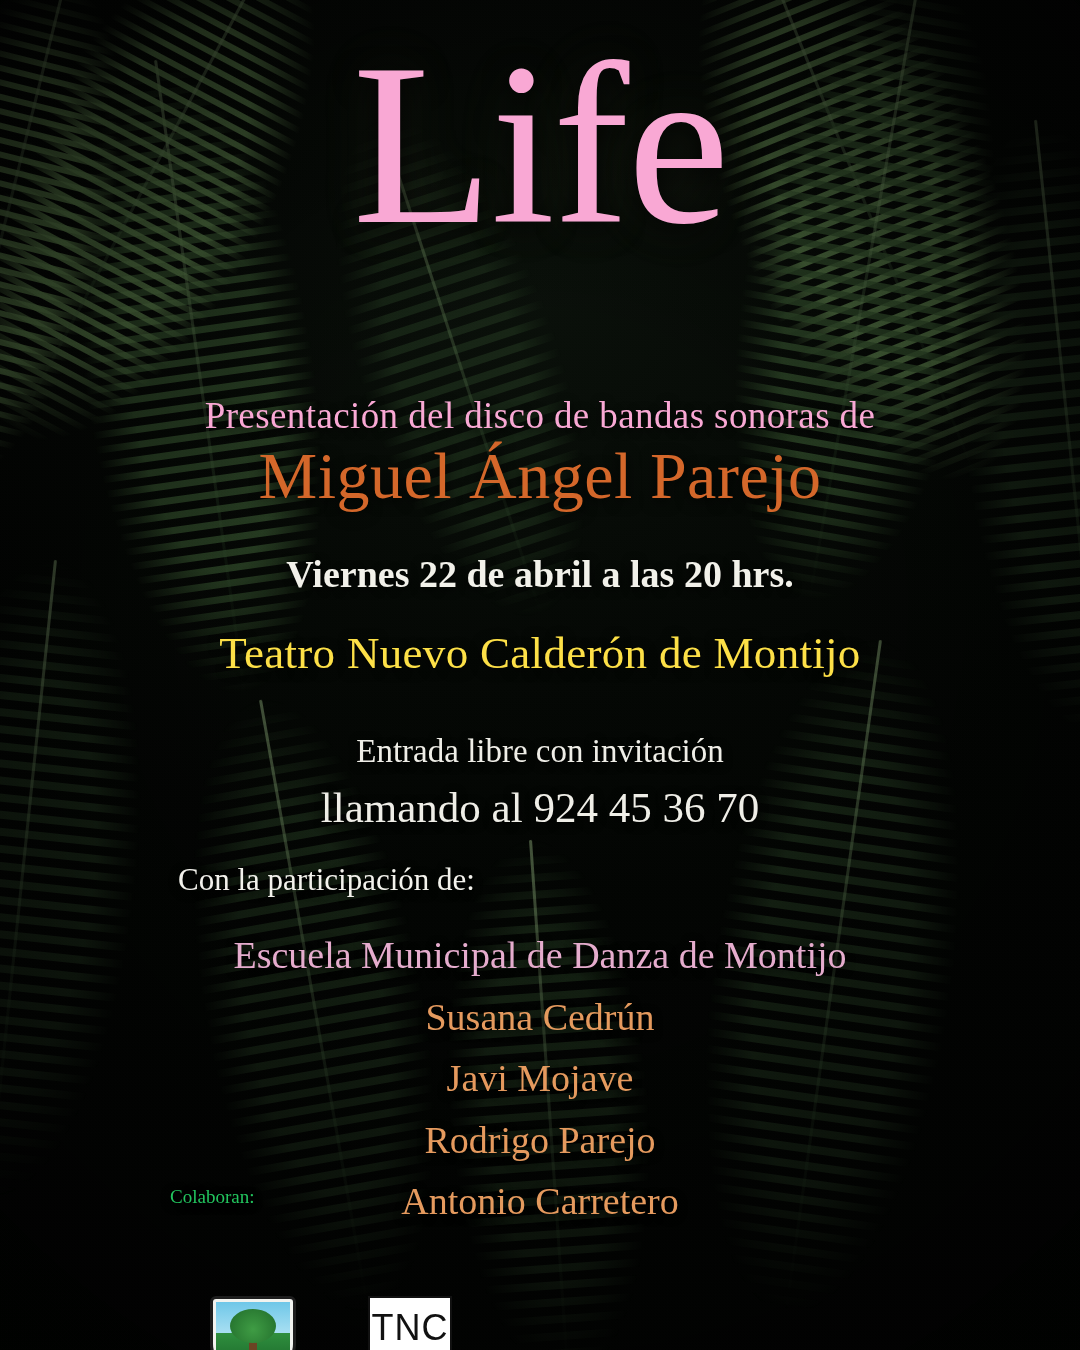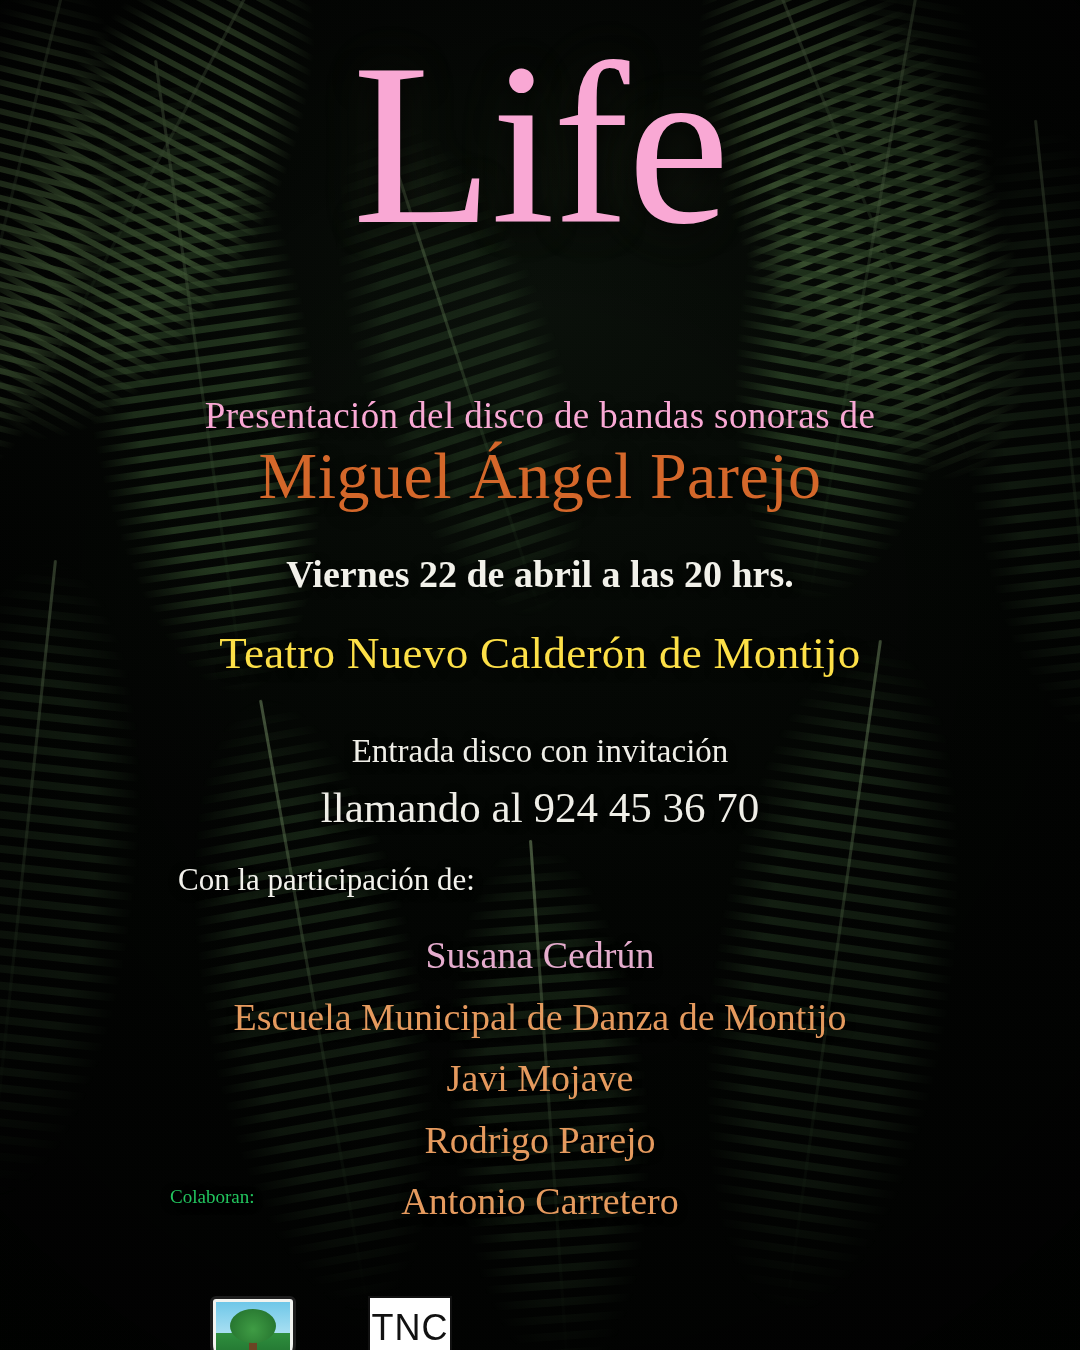--- a/index.html
+++ b/index.html
@@ -335,7 +335,7 @@
 
     <div class="block venue">Teatro Nuevo Calderón de Montijo</div>
 
-    <div class="block entry-1">Entrada disco con invitación</div>
+    <div class="block entry-1">Entrada libre con invitación</div>
     <div class="block entry-2">llamando al 924 45 36 70</div>
 
     <div class="block participation-label">Con la participación de:</div>

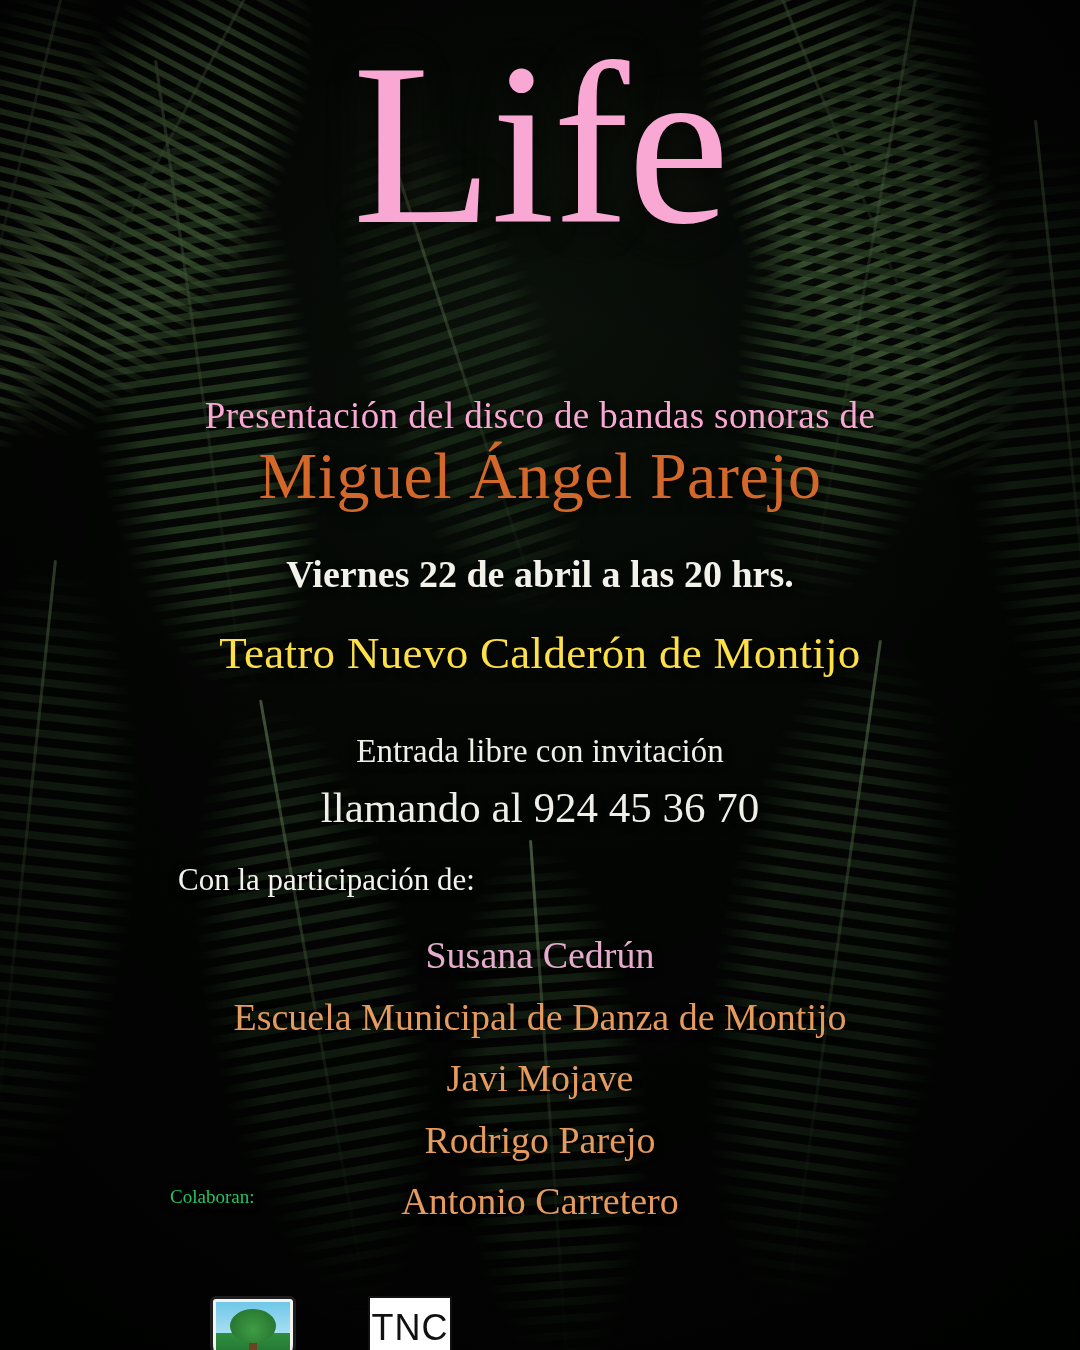--- a/index.html
+++ b/index.html
@@ -341,8 +341,8 @@
     <div class="block participation-label">Con la participación de:</div>
 
     <div class="block participants">
+      <span class="p-item">Escuela Municipal de Danza de Montijo</span>
       <span class="p-item">Susana Cedrún</span>
-      <span class="p-item">Escuela Municipal de Danza de Montijo</span>
       <span class="p-item">Javi Mojave</span>
       <span class="p-item">Rodrigo Parejo</span>
       <span class="p-item">Antonio Carretero</span>

